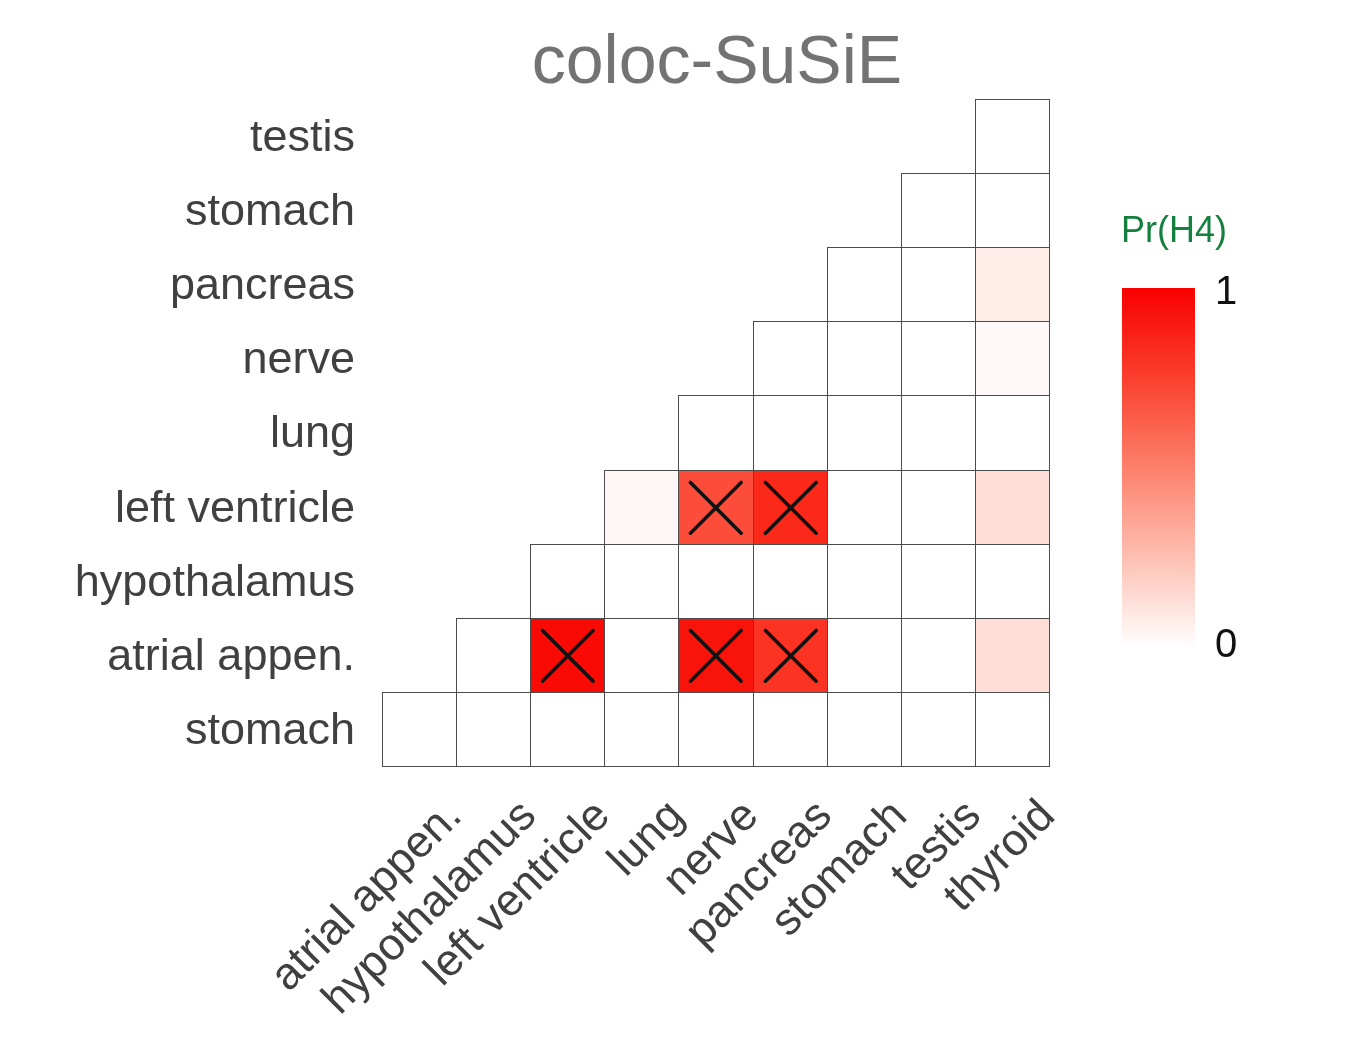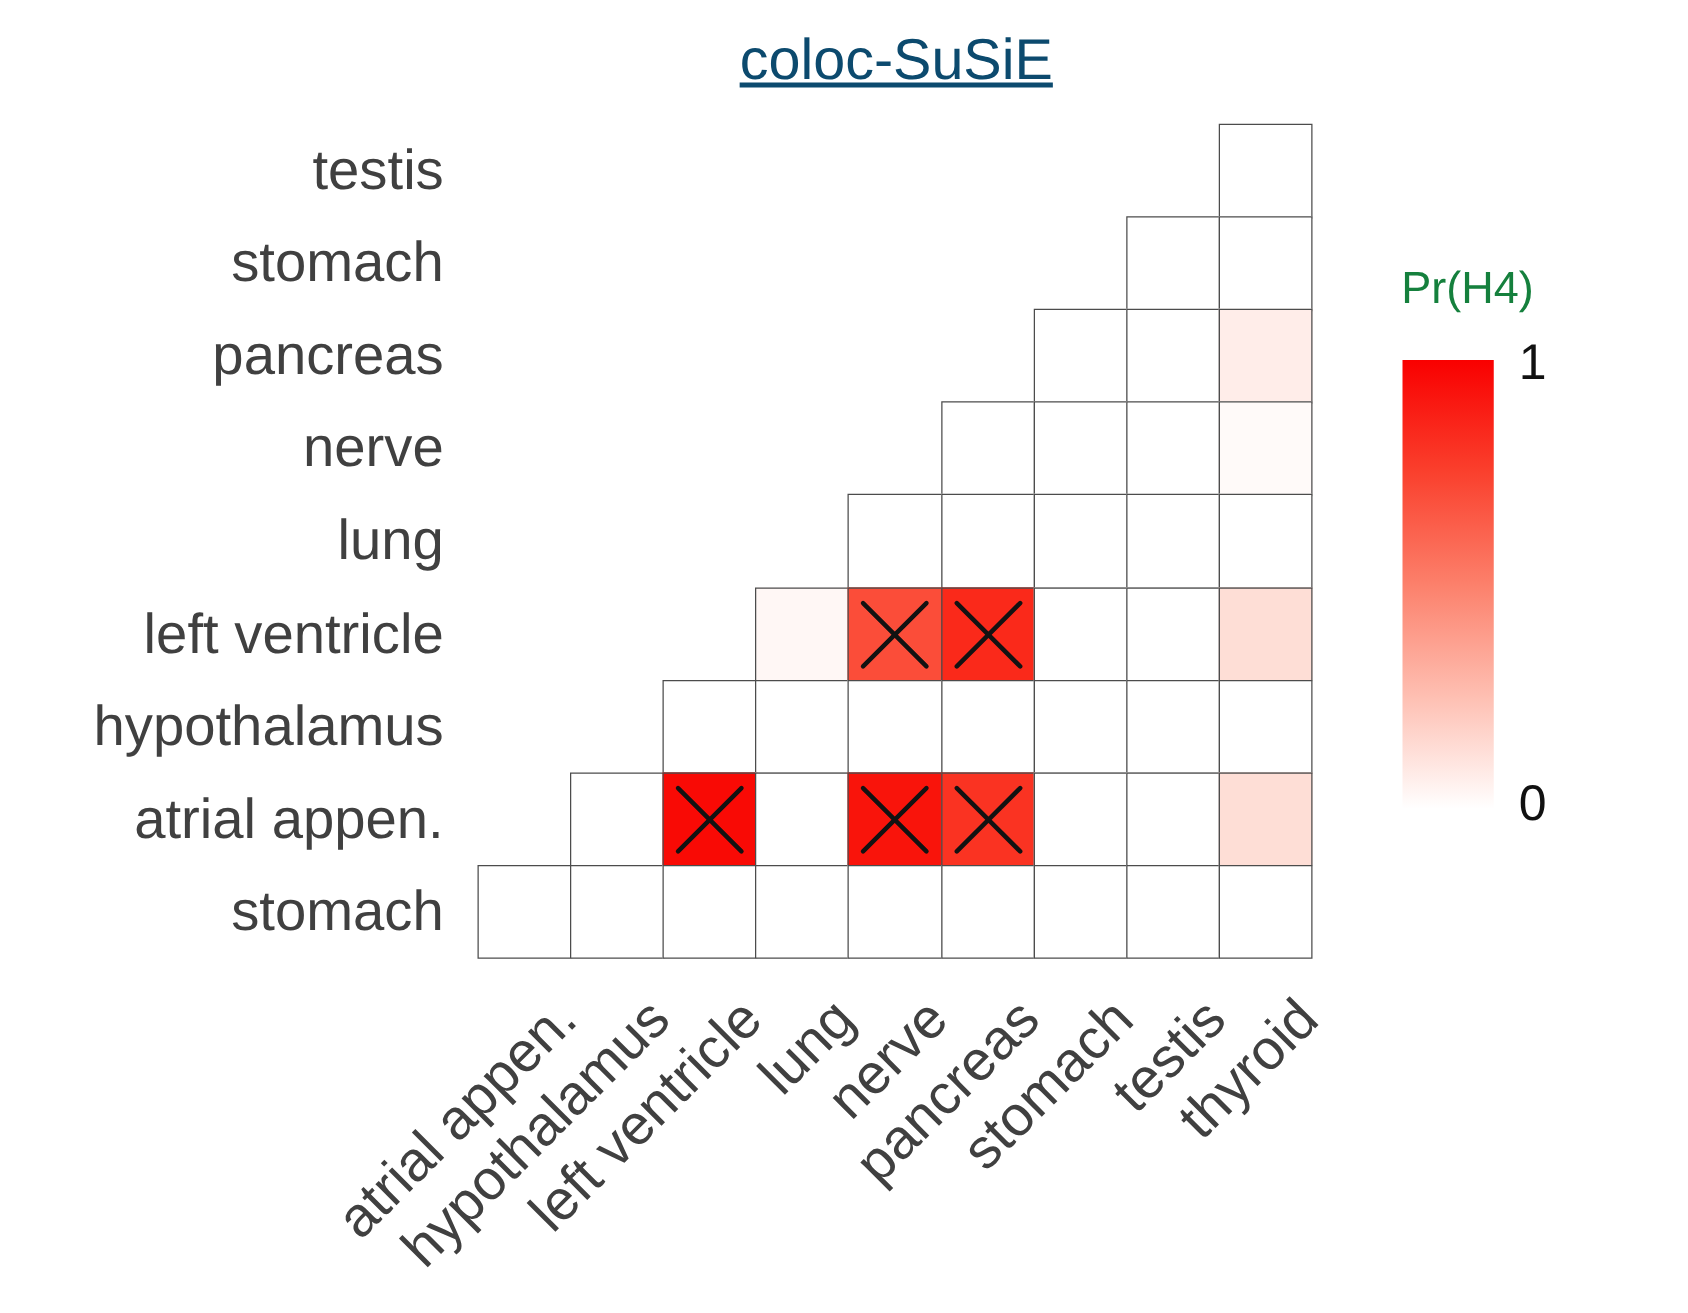--- a/index.html
+++ b/index.html
@@ -6,7 +6,7 @@
   .fig{position:relative;width:1350px;height:1050px;background:#ffffff;overflow:hidden;
        font-family:"Liberation Sans","DejaVu Sans",sans-serif;}
   .title{position:absolute;top:20px;left:717px;transform:translateX(-50%);
-         font-size:46px;color:#0c4a6e;white-space:nowrap;text-decoration:underline;}
+         font-size:68px;color:#737373;white-space:nowrap;}
   .ylab{position:absolute;left:0;width:355px;text-align:right;
         font-size:45px;color:#404040;white-space:nowrap;}
   .xlab{position:absolute;font-size:45px;color:#404040;white-space:nowrap;

